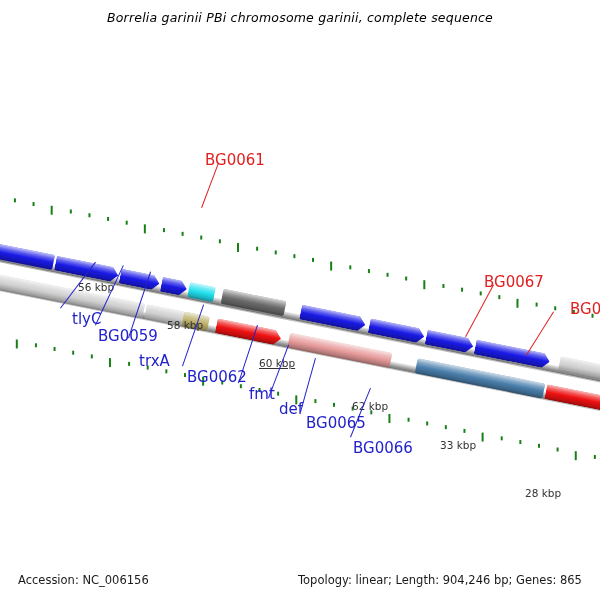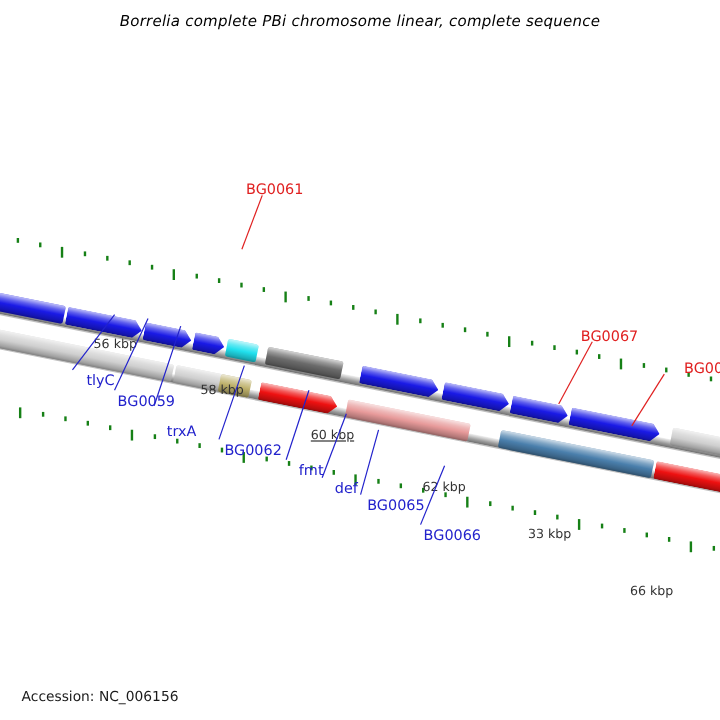--- a/index.html
+++ b/index.html
@@ -80,7 +80,7 @@
 
 <div class="stage">
 
-  <div id="title">Borrelia complete PBi chromosome linear, complete sequence</div>
+  <div id="title">Borrelia garinii PBi chromosome garinii, complete sequence</div>
 
   <div class="map">
 

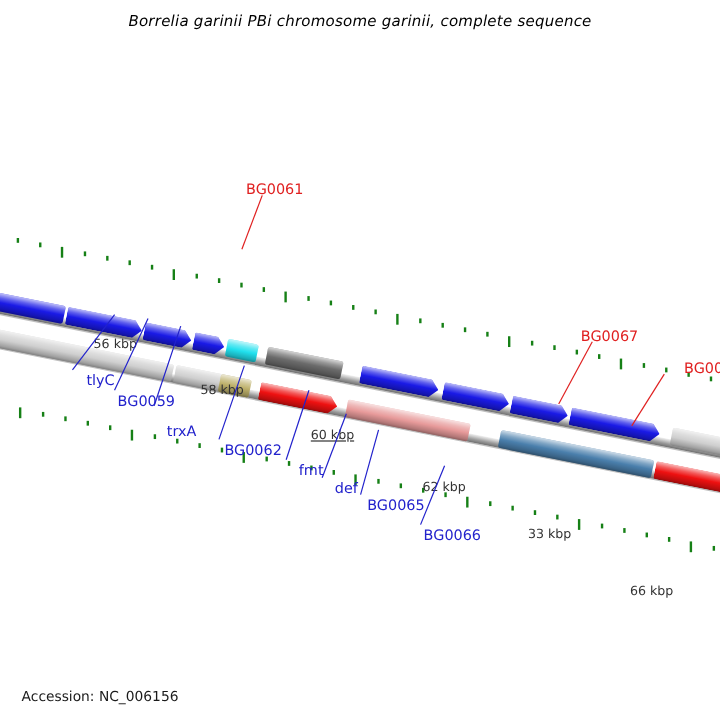--- a/index.html
+++ b/index.html
@@ -66,7 +66,7 @@
 
   
   .lbl{
-    position:absolute;font-size:12px;white-space:nowrap;
+    position:absolute;font-size:15px;white-space:nowrap;
   }
   .lbl.blue{color:#2222cc;margin-left:27px;}
   .lbl.red{color:#e02020;}

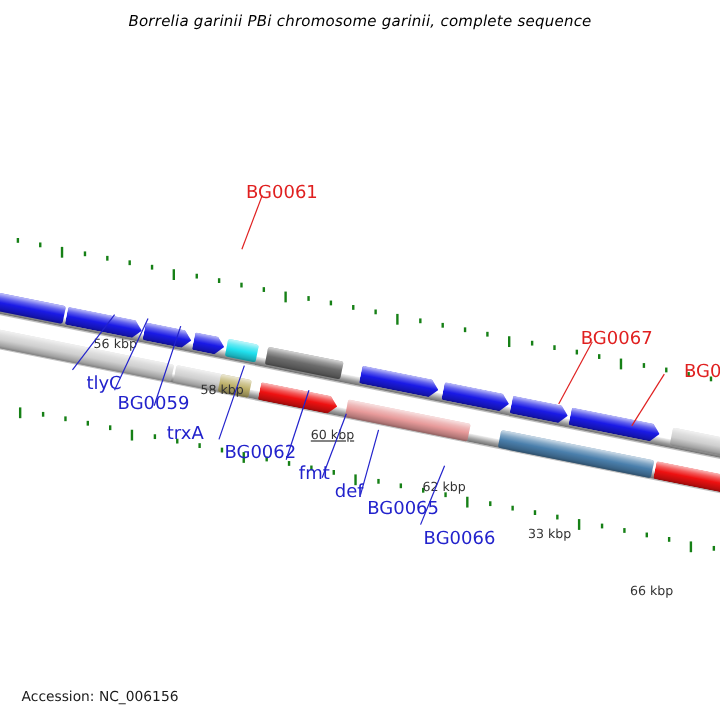--- a/index.html
+++ b/index.html
@@ -233,7 +233,7 @@
       <div class="lbl kbp" style="left: 259px; top: 357px; text-decoration: underline;">60 kbp</div>
       <div class="lbl kbp" style="left: 352px; top: 400px;">62 kbp</div>
       <div class="lbl kbp" style="left: 440px; top: 439px;">33 kbp</div>
-      <div class="lbl kbp" style="left: 525px; top: 487px;">66 kbp</div>
+      <div class="lbl kbp" style="left: 525px; top: 487px;">28 kbp</div>
       <div class="leader" style="left: 60px; top: 308px; width: 57.8014px; transform: rotate(-52.7336deg);"></div>
       <div class="leader" style="left: 95px; top: 325px; width: 66.2118px; transform: rotate(-64.9831deg);"></div>
       <div class="leader" style="left: 128px; top: 338px; width: 69.5701px; transform: rotate(-71.5651deg);"></div>

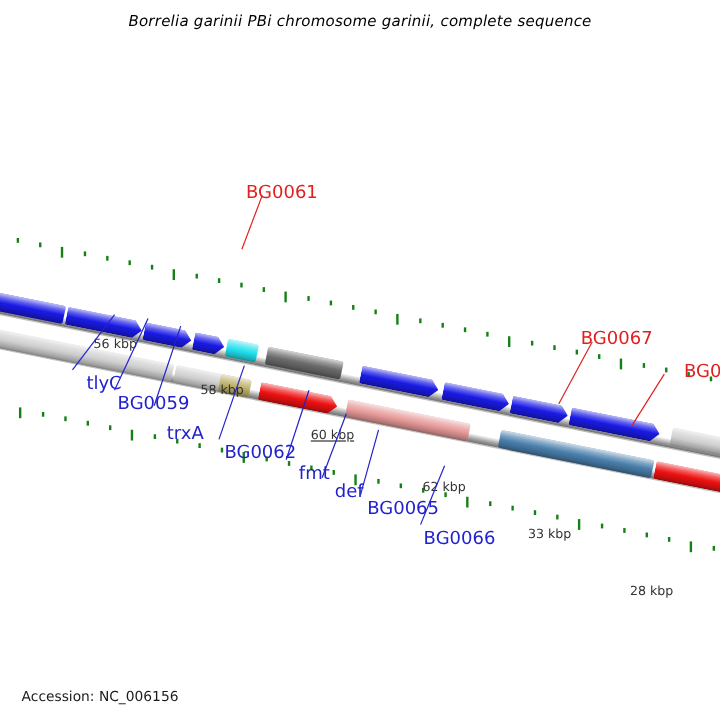--- a/index.html
+++ b/index.html
@@ -248,6 +248,7 @@
     </div>
 
   <div id="footer-accession">Accession: NC_006156</div>
+  <div id="footer-stats">Topology: linear; Length: 904,246 bp; Genes: 865</div>
 
 </div>
 

